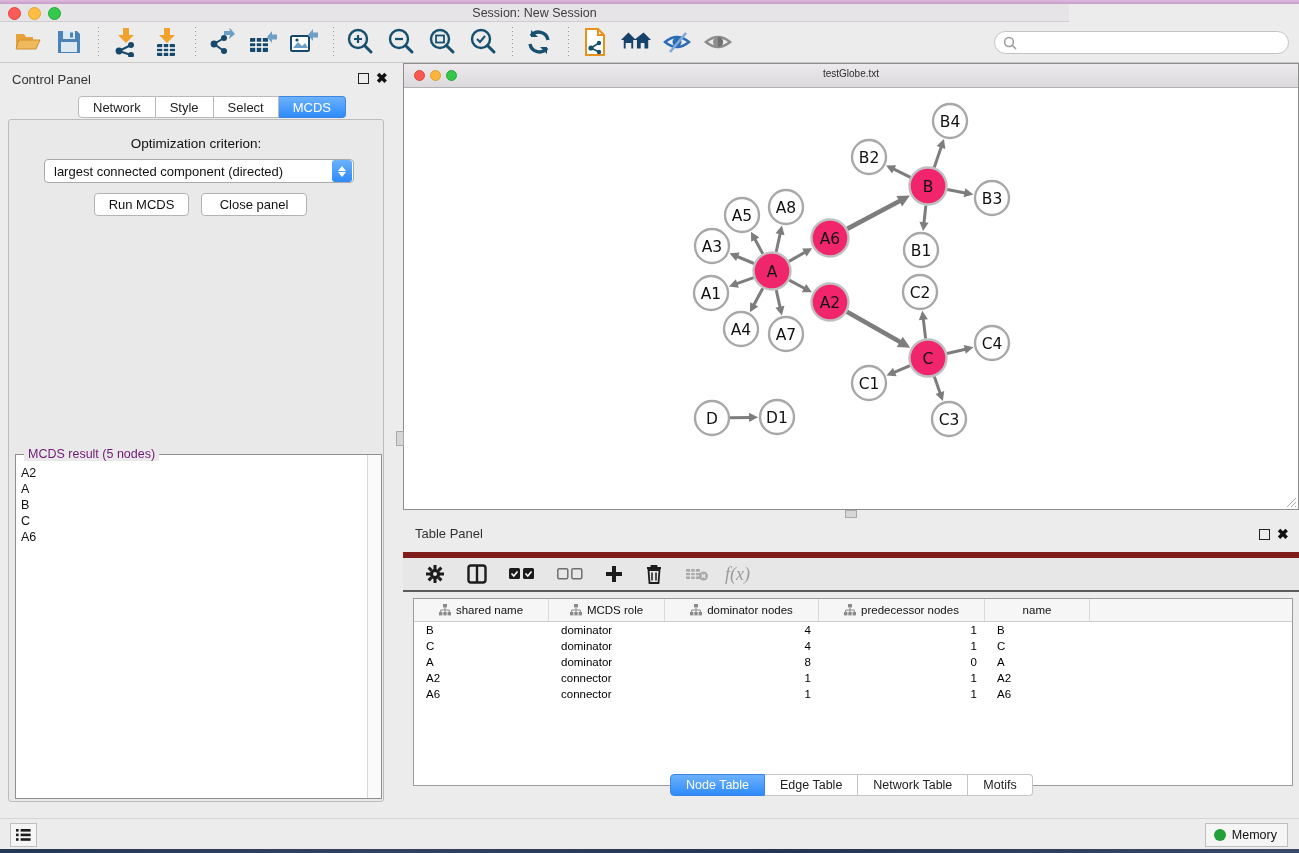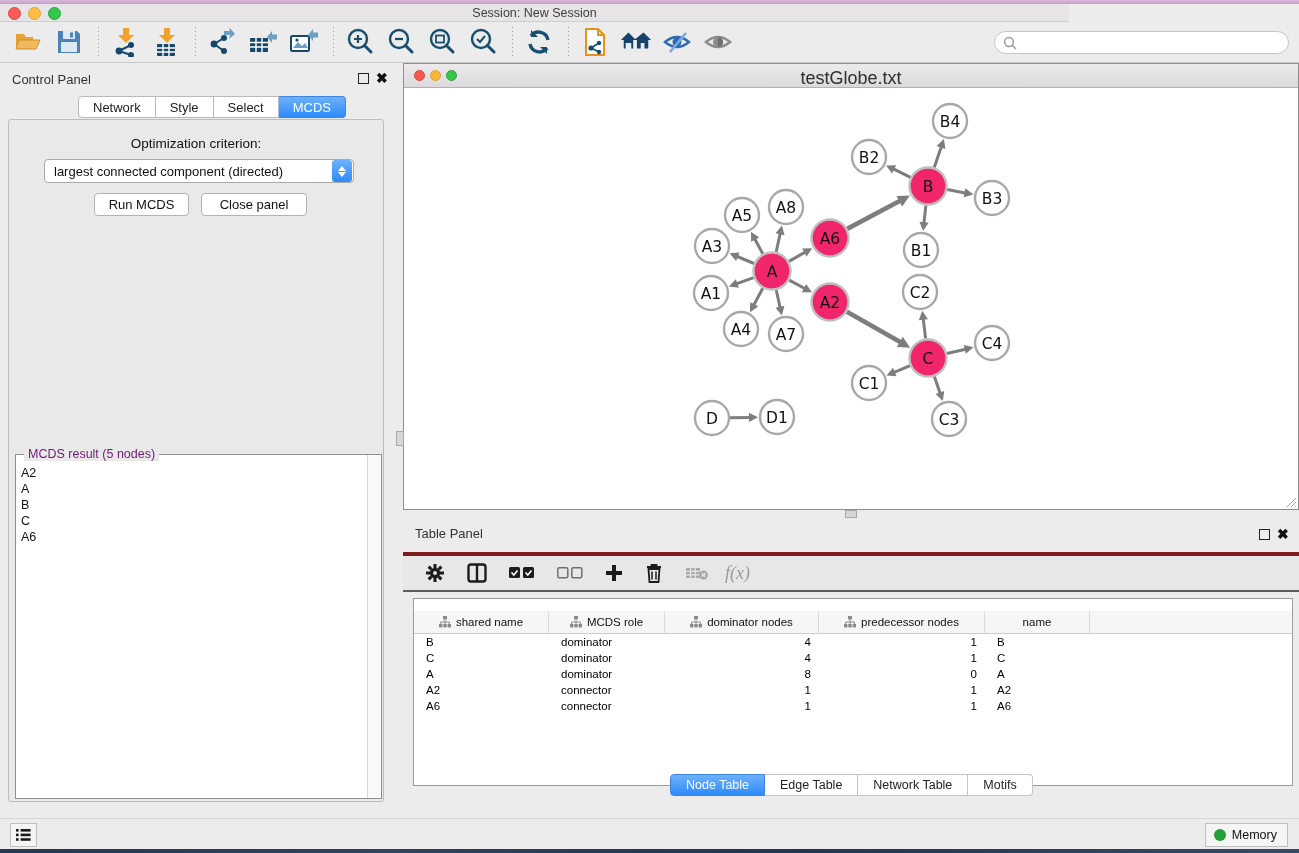--- a/index.html
+++ b/index.html
@@ -83,7 +83,7 @@
   #net-titlebar { position:absolute; left:0; top:0; right:0; height:24px;
     background:linear-gradient(#eceaec,#dbd9db); border-bottom:1px solid #b3b1b3; }
   #net-title { position:absolute; left:0; right:0; top:4px; text-align:center;
-    font-size:18px; color:#2f2f2f; }
+    font-size:10px; color:#2f2f2f; }
   .ntl { position:absolute; top:6px; width:11px; height:11px; border-radius:50%; }
   .ntl.red { left:10px; background:#f95850; border:1px solid #d84a42; }
   .ntl.yel { left:26px; background:#fcb63c; border:1px solid #dd9e2f; }

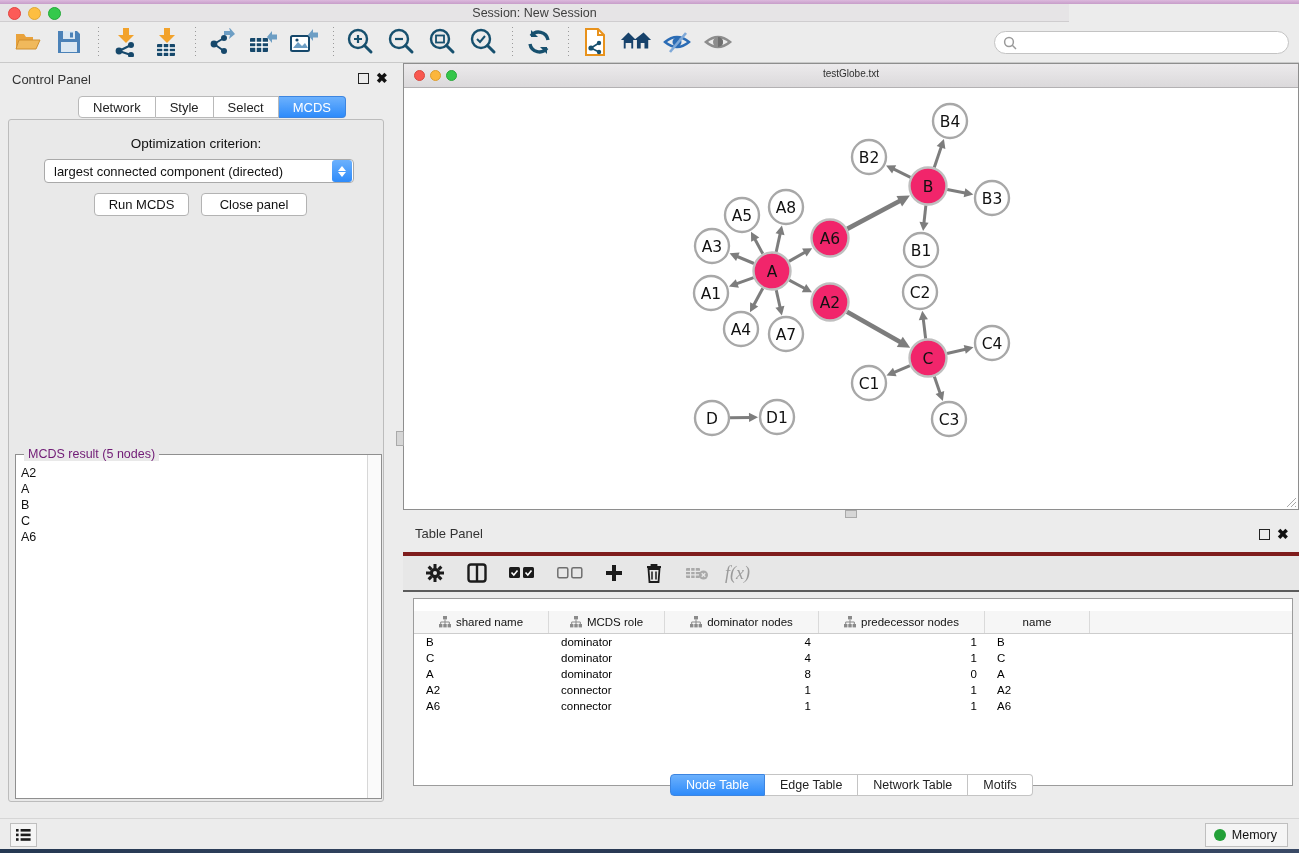--- a/index.html
+++ b/index.html
@@ -98,7 +98,7 @@
   #tp-header { left:403px; top:520px; width:896px; height:26px; }
   #tp-title { position:absolute; left:12px; top:6px; font-size:13px; color:#333; }
   #tp-toolbar { left:403px; top:552px; width:896px; height:40px; background:#e7e7e7;
-    border-top:4px solid #7f1d1d; border-bottom:2px solid #5c5c5c;
+    border-top:6px solid #7f1d1d; border-bottom:2px solid #5c5c5c;
     display:flex; align-items:center; padding-left:22px; }
   .tp-ic { display:flex; align-items:center; justify-content:center; margin-right:22px; }
   #fx-label { font-family:"Liberation Serif", serif; font-style:italic; font-size:18px;

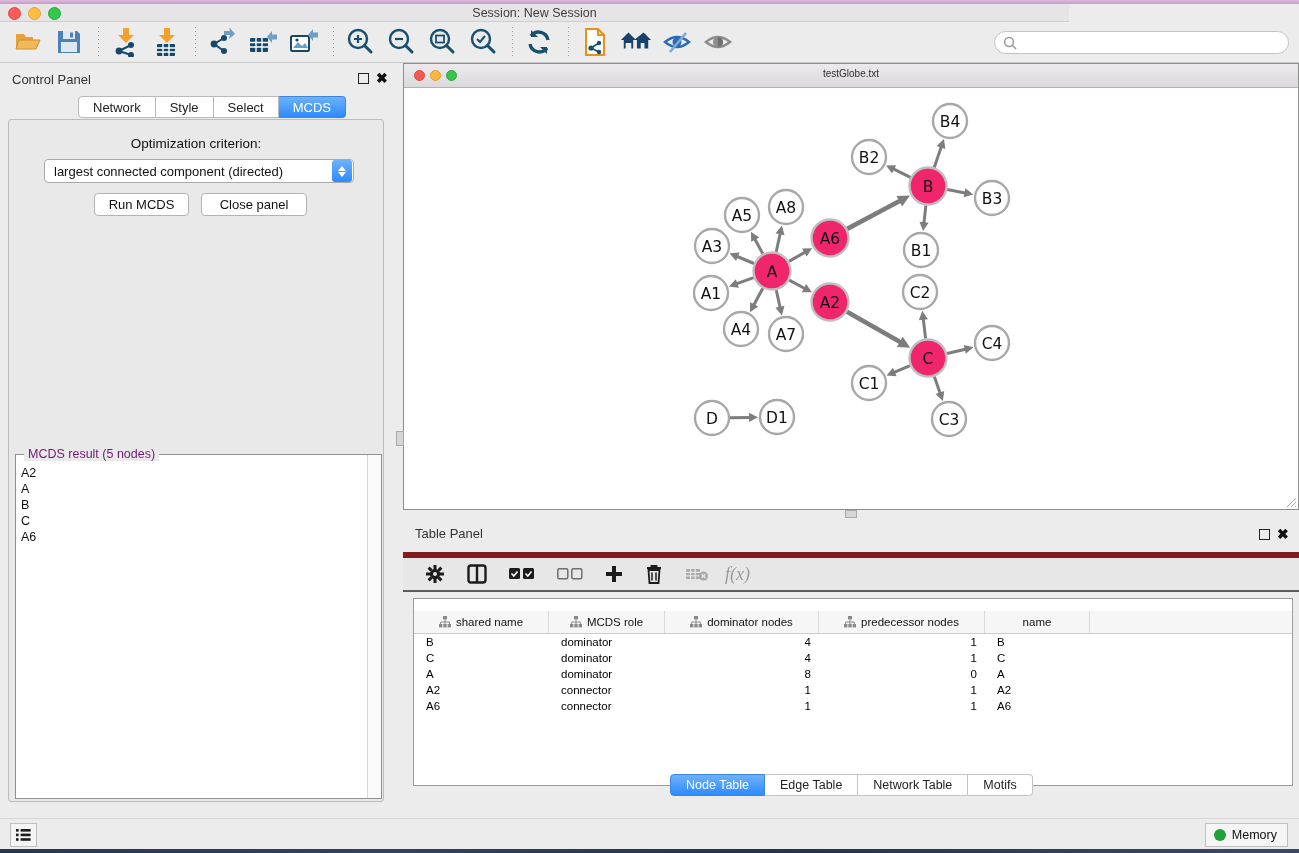--- a/index.html
+++ b/index.html
@@ -106,7 +106,7 @@
   #node-table { left:413px; top:598px; width:880px; height:188px; background:#fff;
     border:1px solid #9c9c9c; overflow:hidden; }
   #nt-header { display:flex; height:23px; background:#f6f6f6;
-    border-bottom:1px solid #cdcdcd;margin-top:12px; }
+    border-bottom:1px solid #cdcdcd; }
   .nt-hcell { display:flex; align-items:center; justify-content:center; gap:5px;
     font-size:11.5px; color:#111; border-right:1px solid #dadada; }
   .nt-row { display:flex; height:16px; align-items:center; }

